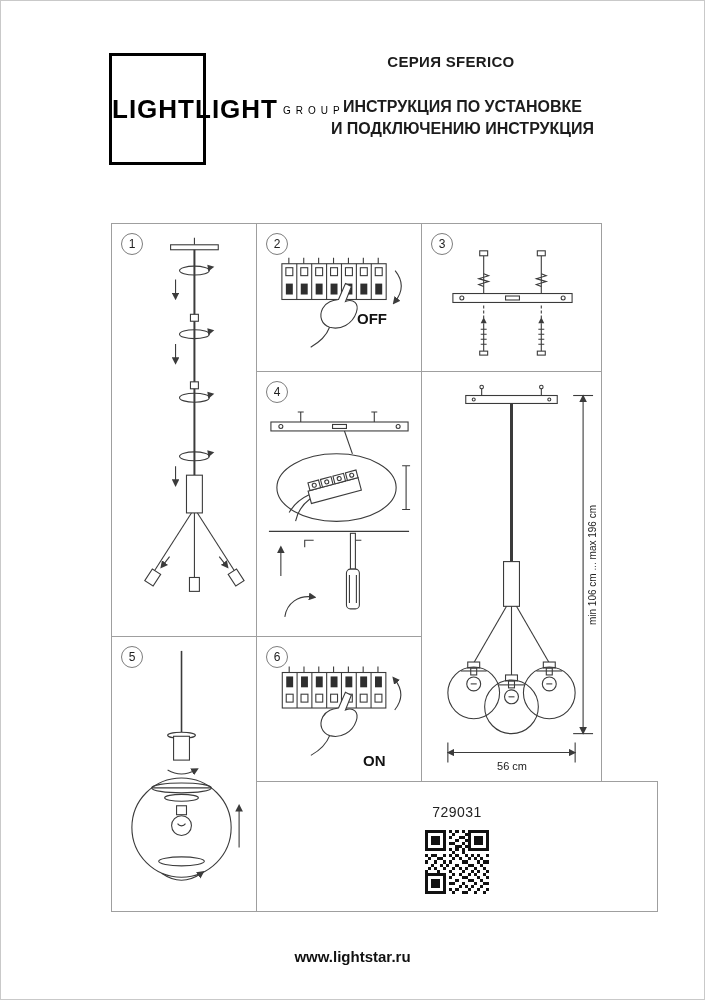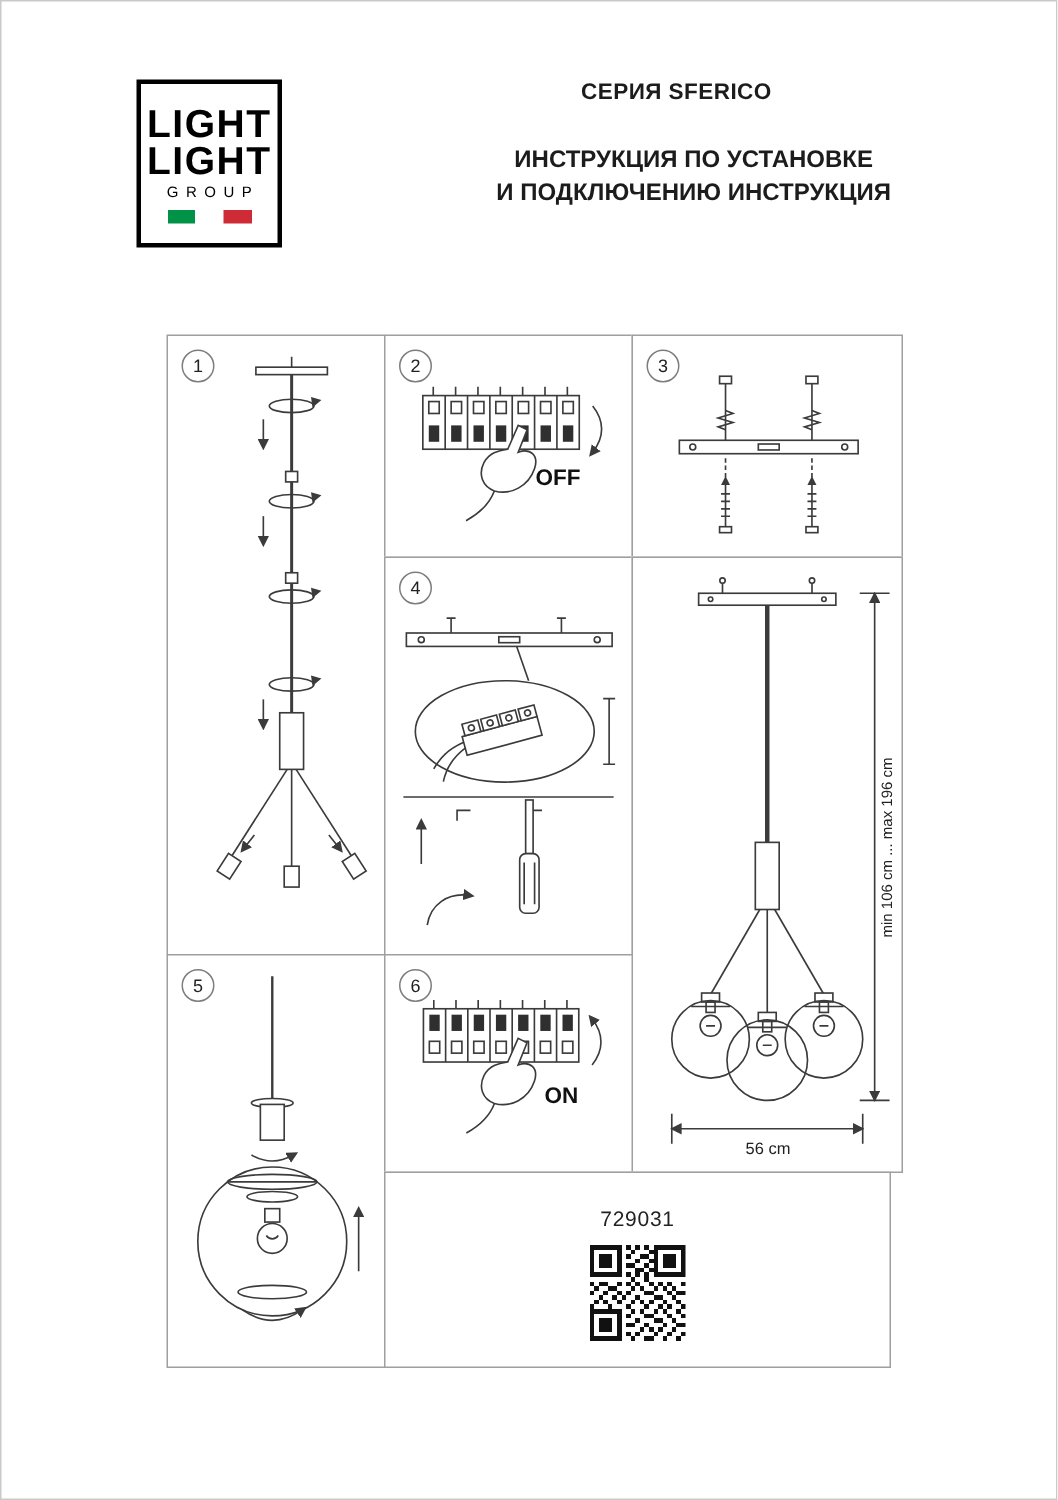--- a/index.html
+++ b/index.html
@@ -10,9 +10,9 @@
     border:1px solid #c9c9c9; overflow:hidden;
   }
   
-  .logo { position:absolute; left:90px; top:52px; width:97px; height:112px;
-    border:3px solid #000; display:flex; flex-direction:column;
-    align-items:center; justify-content:center; }
+  .logo { position:absolute; left:108px; top:52px; width:97px; height:112px;
+    border:3px solid #000; display:flex; flex-direction:row;
+    align-items:center; justify-content:flex-start; }
   .logo-line { font-size:26px; line-height:25px; font-weight:700; letter-spacing:1px; color:#000; }
   .logo-group { font-size:10px; letter-spacing:5px; margin:3px 0 0 5px; color:#000; }
   .flag { display:flex; width:56px; height:9px; margin-top:6px; }

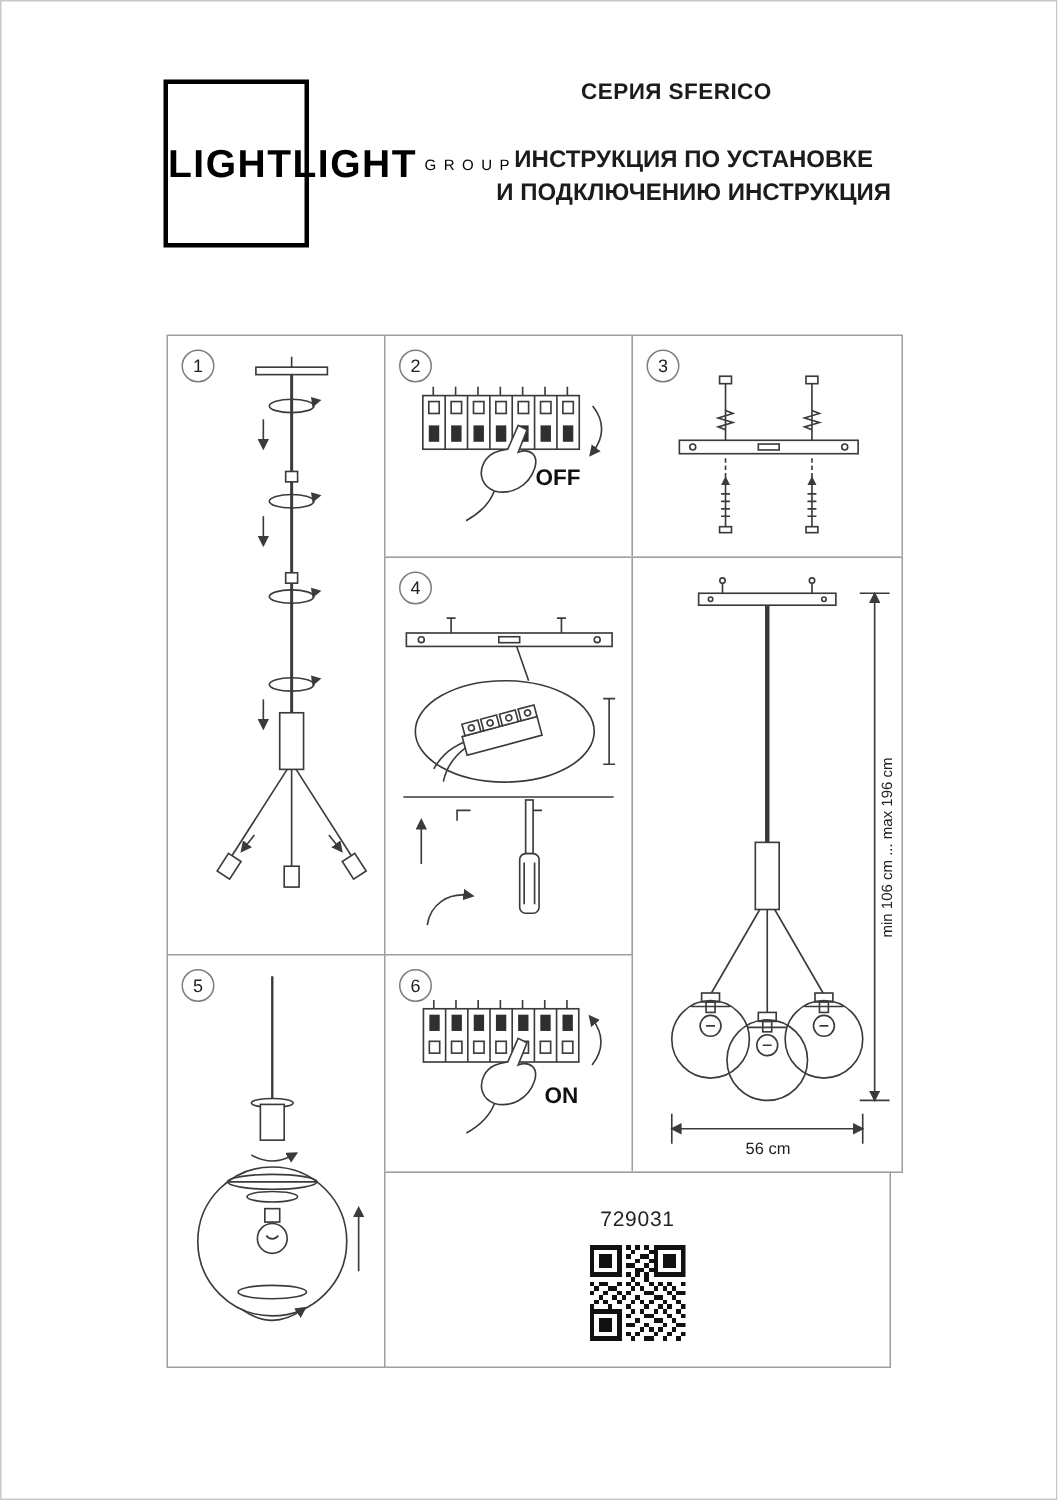--- a/index.html
+++ b/index.html
@@ -43,7 +43,7 @@
   .dsvg { position:absolute; inset:0; width:100%; height:100%; display:block; }
   .lbl { position:absolute; font-weight:700; font-size:15px; color:#111; }
   #off-lbl { left:100px; top:86px; }
-  #on-lbl  { left:106px; top:85px;text-align:right; }
+  #on-lbl  { left:106px; top:115px;text-align:right; }
   .dim-v { position:absolute; left:170px; top:193px;
     transform:translate(-50%,-50%) rotate(-90deg); transform-origin:center;
     font-size:10px; white-space:nowrap; color:#222; }

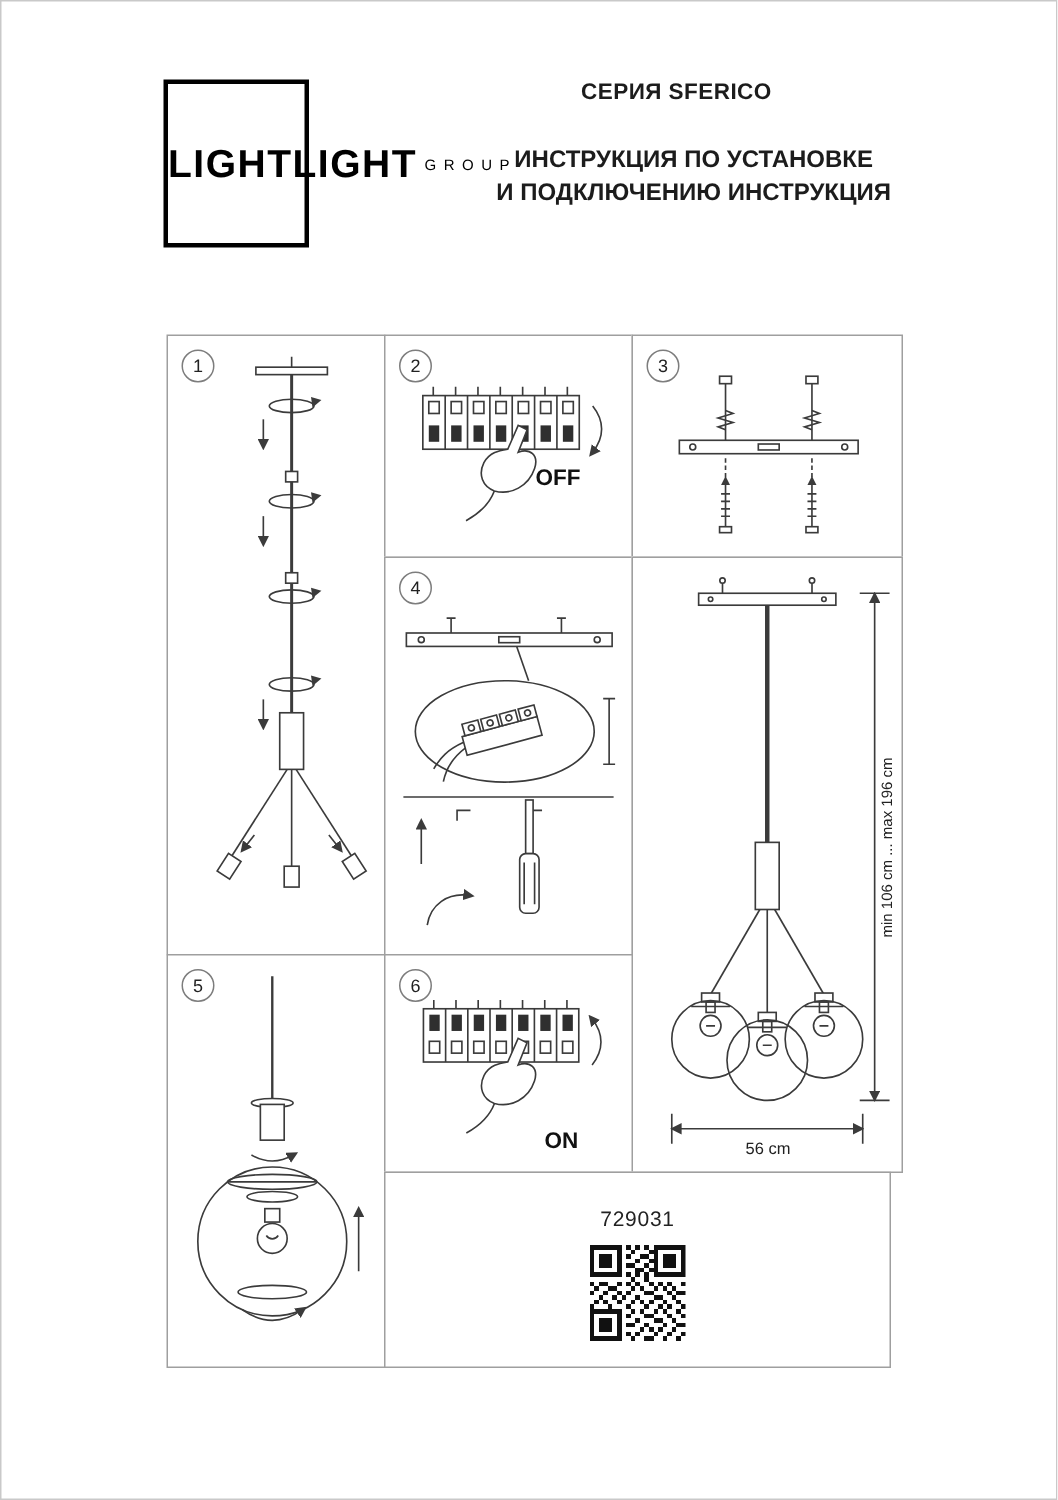--- a/index.html
+++ b/index.html
@@ -35,7 +35,7 @@
   #pbig { left:310px; top:148px; width:181px; height:411px; }
   #p5   { left:0;   top:413px; width:146px; height:276px; }
   #p6   { left:145px; top:413px; width:166px; height:146px; }
-  #part { left:145px; top:558px; width:338px; height:131px; }
+  #part { left:145px; top:558px; width:402px; height:131px; }
   .step { position:absolute; left:9px; top:9px; width:22px; height:22px;
     border:1px solid #7d7d7d; border-radius:50%; display:flex;
     align-items:center; justify-content:center; font-size:12px; color:#222;

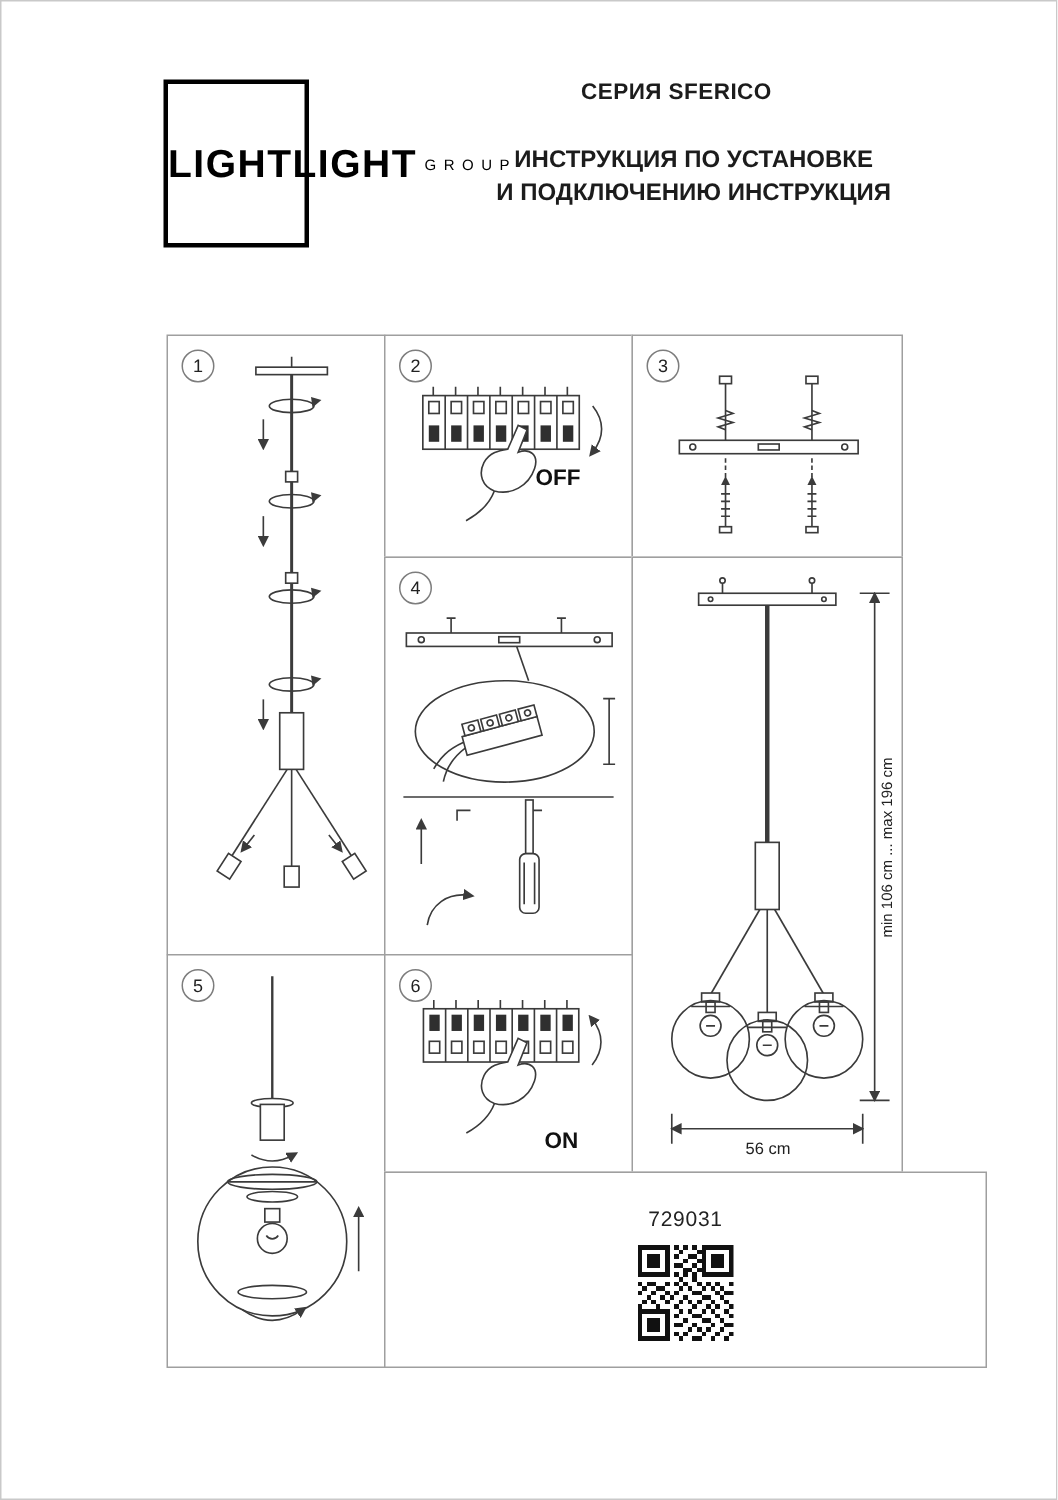--- a/index.html
+++ b/index.html
@@ -354,6 +354,7 @@
 
   </div>
 
+  <div class="footer">www.lightstar.ru</div>
 
 </div>
 

